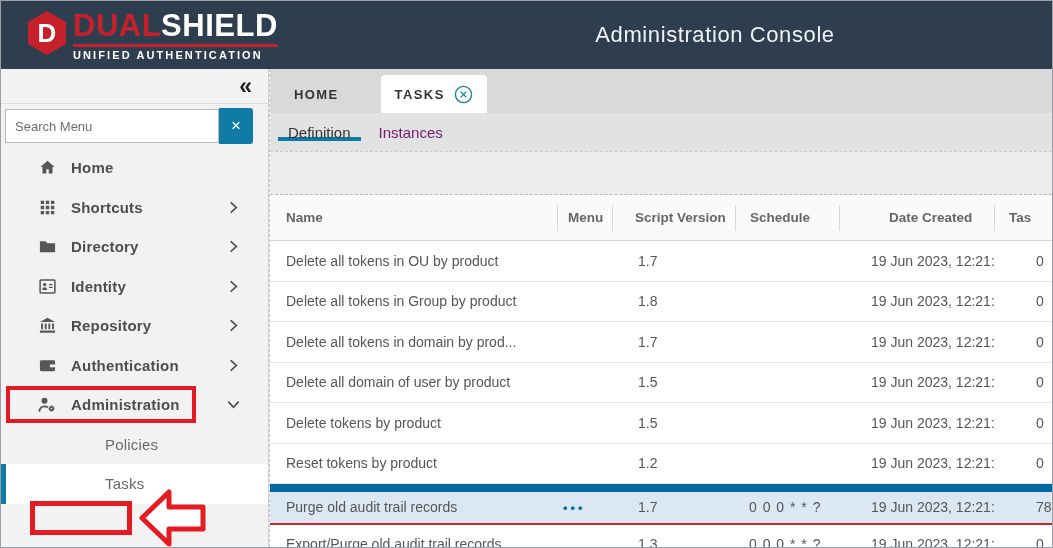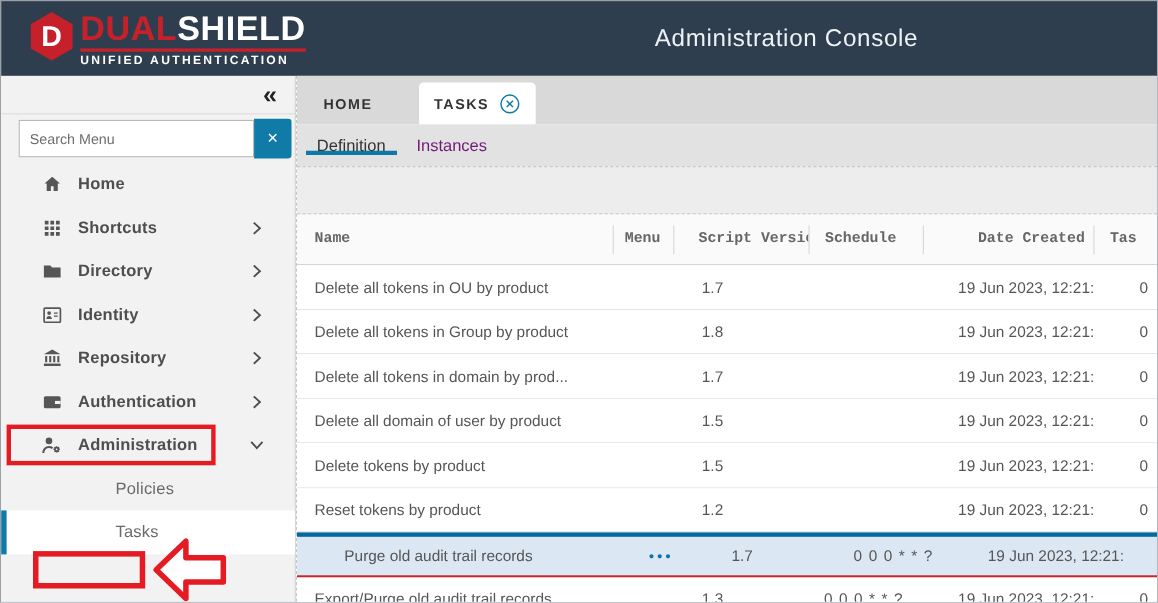--- a/index.html
+++ b/index.html
@@ -21,7 +21,7 @@
   .sidebar { position:absolute; left:0; top:68px; width:268px; bottom:0; background:#f2f2f2; border-right:1px solid #d2d2d2; }
   .collapse-row { height:35px; border-bottom:1px solid #dcdcdc; position:relative; }
   .collapse-btn { position:absolute; right:16px; top:2px; font-size:23px; font-weight:bold; color:#222; cursor:pointer; line-height:30px; }
-  .search-row { display:flex; align-items:center; height:44px; padding-left:16px; }
+  .search-row { display:flex; align-items:center; height:44px; padding-left:4px; }
   .search-input { width:214px; height:34px; border:1px solid #b9b9b9; background:#fff; padding:0 9px; font-size:13px; color:#444; font-family:"Liberation Sans",sans-serif; outline:none; }
   .search-input::placeholder { color:#6e6e6e; }
   .search-clear { width:34px; height:36px; background:#0f7ba6; color:#fff; border:none; font-size:17px; cursor:pointer; border-radius:0 3px 3px 0; }

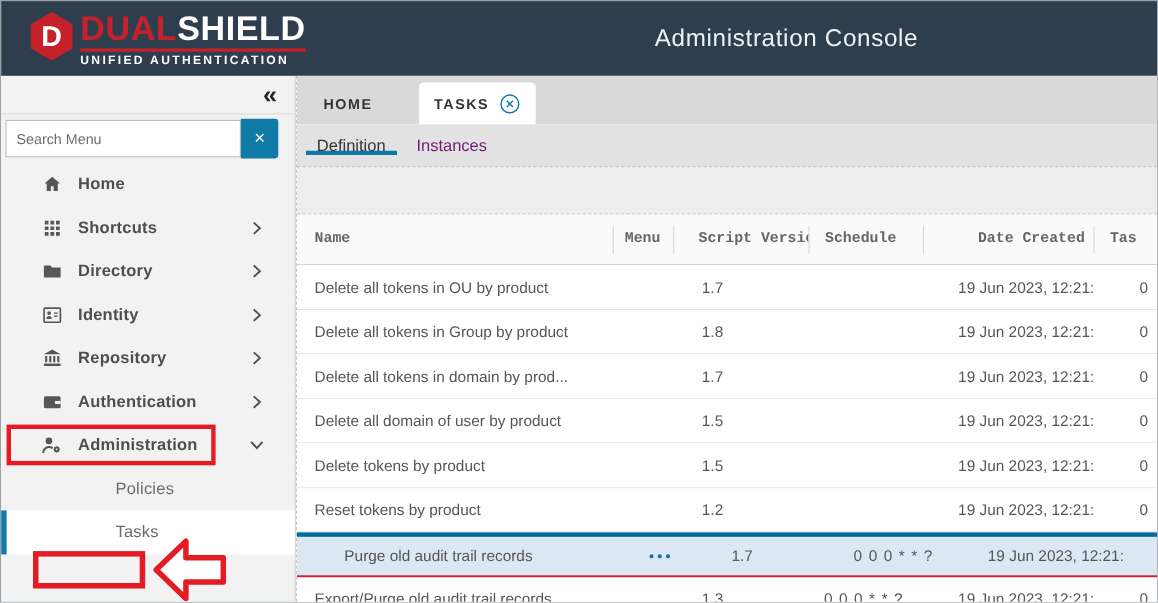--- a/index.html
+++ b/index.html
@@ -51,7 +51,7 @@
 
   .grid-cols { display:grid; grid-template-columns:287px 55px 123px 104px 155px 1fr; }
   .thead { height:46px; background:#fafafa; border-bottom:1px solid #d4d4d4; align-items:center; font-size:13.5px; font-weight:bold; color:#666; }
-  .th { padding-left:14px; white-space:nowrap; overflow:hidden;font-family:Liberation Mono, monospace; }
+  .th { padding-left:14px; white-space:nowrap; overflow:hidden; }
   .th + .th { border-left:1px solid #d8d8d8; height:26px; line-height:26px; }
   .thead .th:nth-child(1){ padding-left:16px; }
   .thead .th:nth-child(2){ padding-left:10px; }

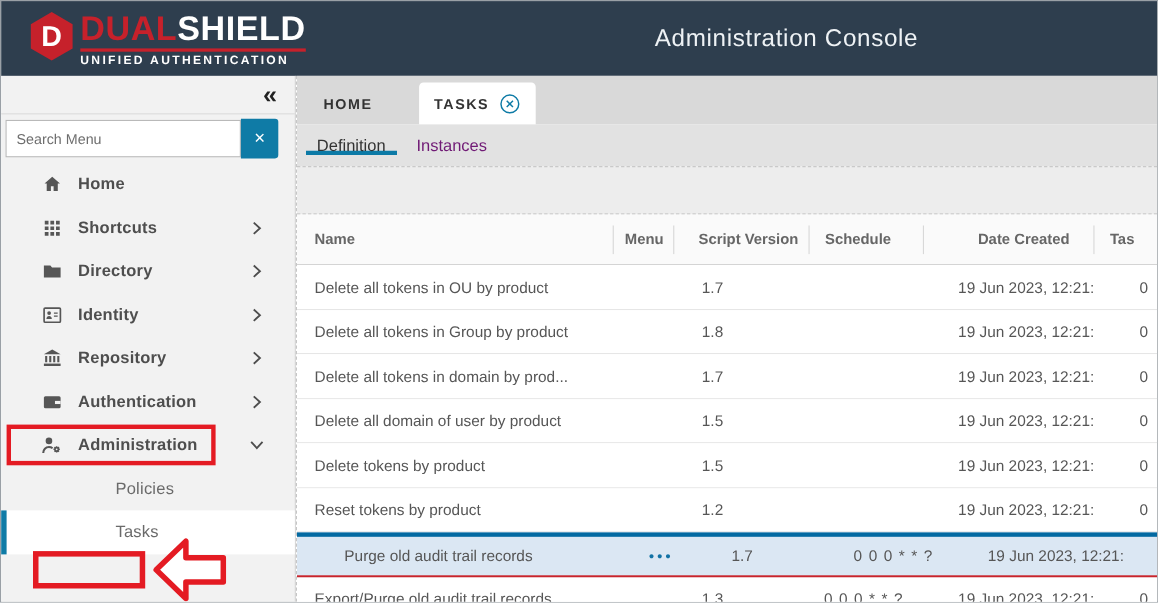--- a/index.html
+++ b/index.html
@@ -68,7 +68,7 @@
   .td.c-schedule { padding-left:14px; letter-spacing:1px; }
   .td.c-date { padding-left:32px; }
   .td.c-tasks { padding-left:42px; }
-  .trow.selected { background:#dbe7f3; border-top:4px solid #0369a1; border-bottom:2px solid #c9242b;padding-left:27px; }
+  .trow.selected { background:#dbe7f3; border-top:8px solid #0369a1; border-bottom:2px solid #c9242b; }
 
   
   .ann { position:absolute; z-index:40; pointer-events:none; }

